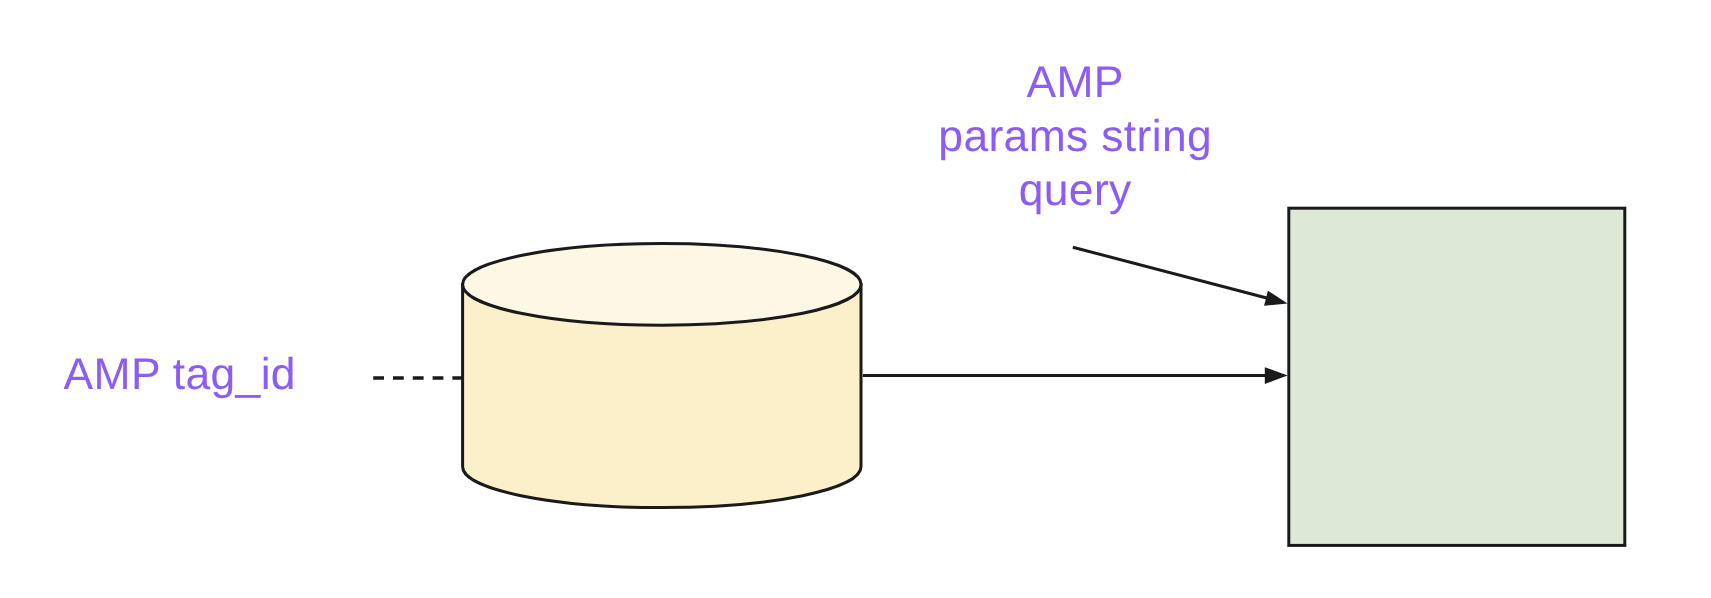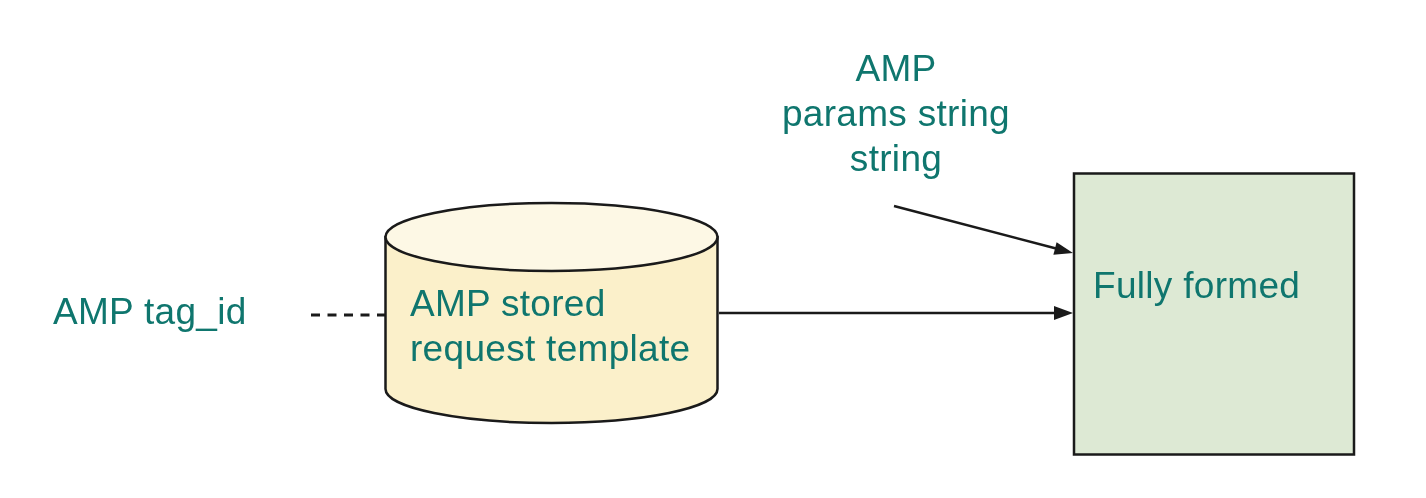--- a/index.html
+++ b/index.html
@@ -23,7 +23,7 @@
   }
   .label {
     position: absolute;
-    color: #0f766e;
+    color: #8b5cf6;
     font-size: 37px;
     line-height: 45px;
     letter-spacing: 0.3px;

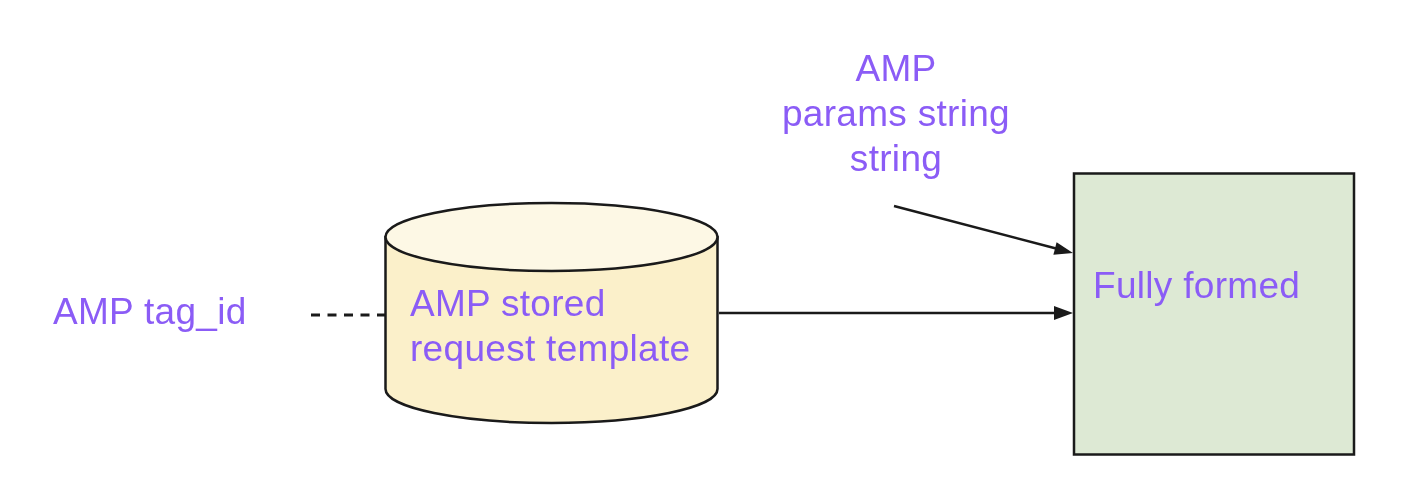--- a/index.html
+++ b/index.html
@@ -59,7 +59,7 @@
   <div class="label center" style="left:746px; top:46px; width:300px;">
     <span>AMP</span>
     <span>params string</span>
-    <span>string</span>
+    <span>query</span>
   </div>
 
   <div class="label" style="left:410px; top:281px;">

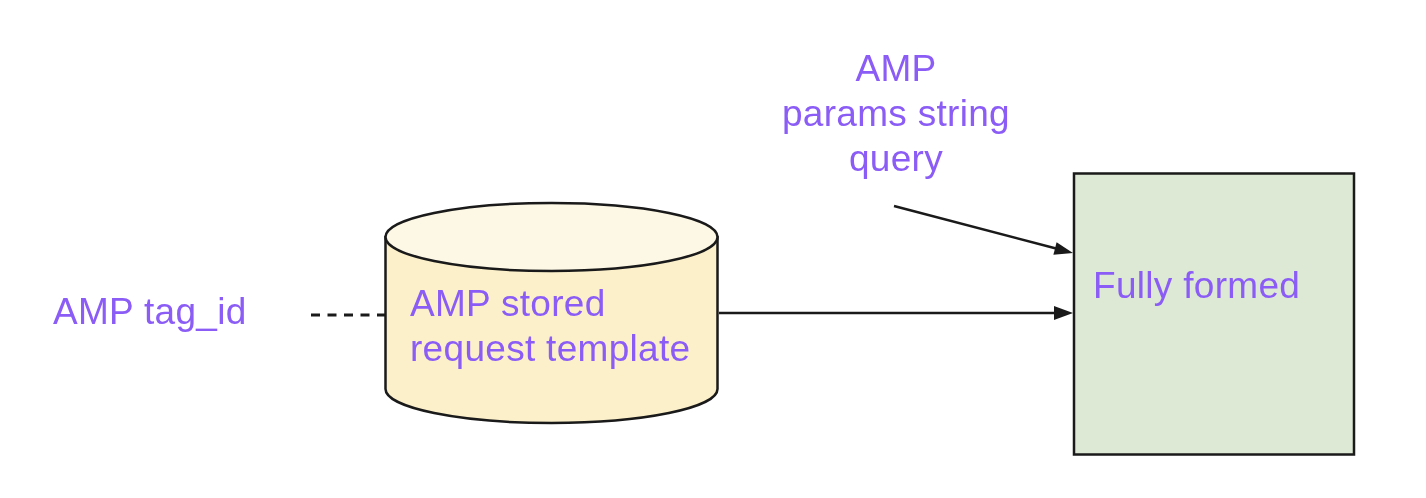--- a/index.html
+++ b/index.html
@@ -62,10 +62,6 @@
     <span>query</span>
   </div>
 
-  <div class="label" style="left:410px; top:281px;">
-    <span>AMP stored</span>
-    <span>request template</span>
-  </div>
 
   <div class="label" style="left:1093px; top:263px;">
     <span>Fully formed</span>

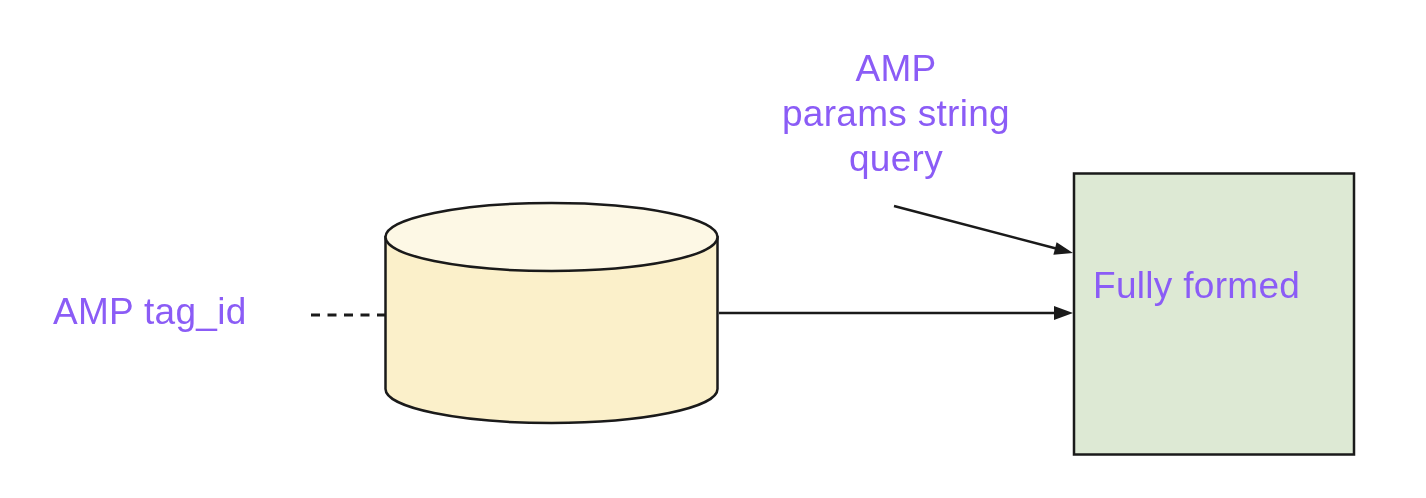--- a/index.html
+++ b/index.html
@@ -64,7 +64,6 @@
 
 
   <div class="label" style="left:1093px; top:263px;">
-    <span>Fully formed</span>
   </div>
 
 </div>

